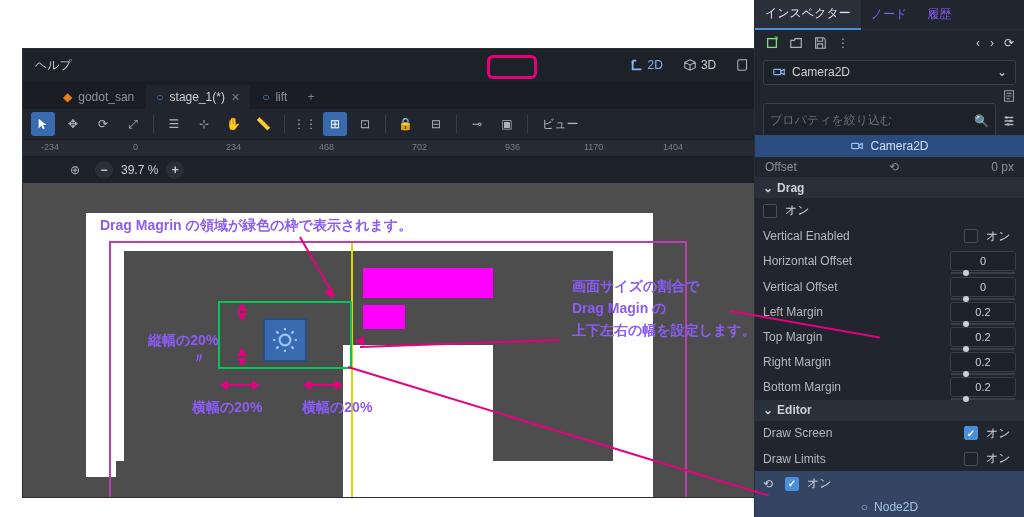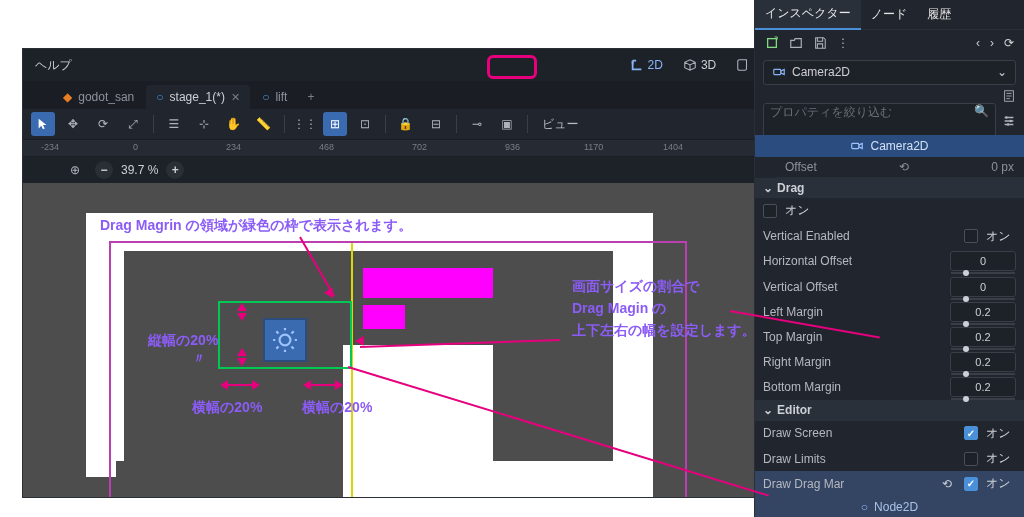--- a/index.html
+++ b/index.html
@@ -209,7 +209,7 @@
   .insp-tab {
     padding: 6px 10px;
     font-size:12px;
-    color:#e5e5e5;
+    color:#8b5cf6;
   }
   .insp-tab.active { color:#e8e9ec; border-bottom: 2px solid #4a90d9; background:#2a303a;}
   .anno-red-underline {

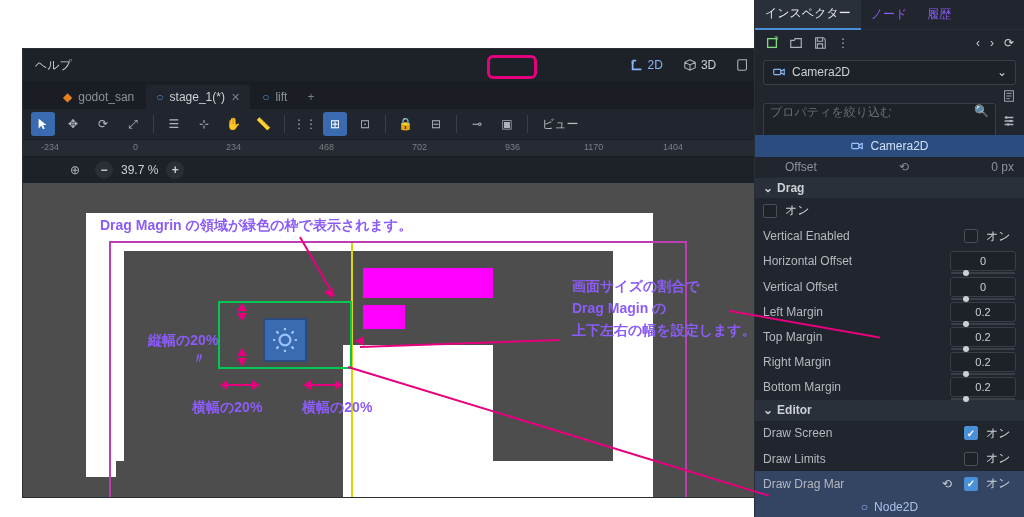--- a/index.html
+++ b/index.html
@@ -240,7 +240,7 @@
     flex:1; height:36px; background:#1d2229;
     border:1px solid #3a3f47; border-radius:3px;
     color:#6a6e75; padding:0 6px; font-size:12px;
-    display:flex; justify-content:space-between;
+    display:flex; align-items:center; justify-content:space-between;
   }
   .insp-header {
     background:#2b4c7e;

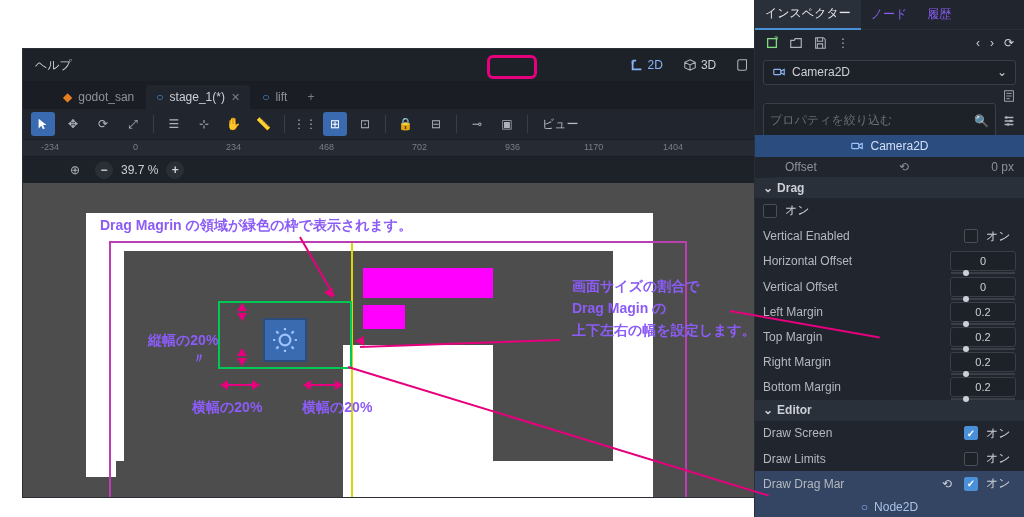--- a/index.html
+++ b/index.html
@@ -256,7 +256,6 @@
     padding: 0 10px;
     color:#8d9199;
     border-bottom:1px solid #2a2f36;
-    margin-left:20px;
   }
   .insp-section {
     background:#2a303a;

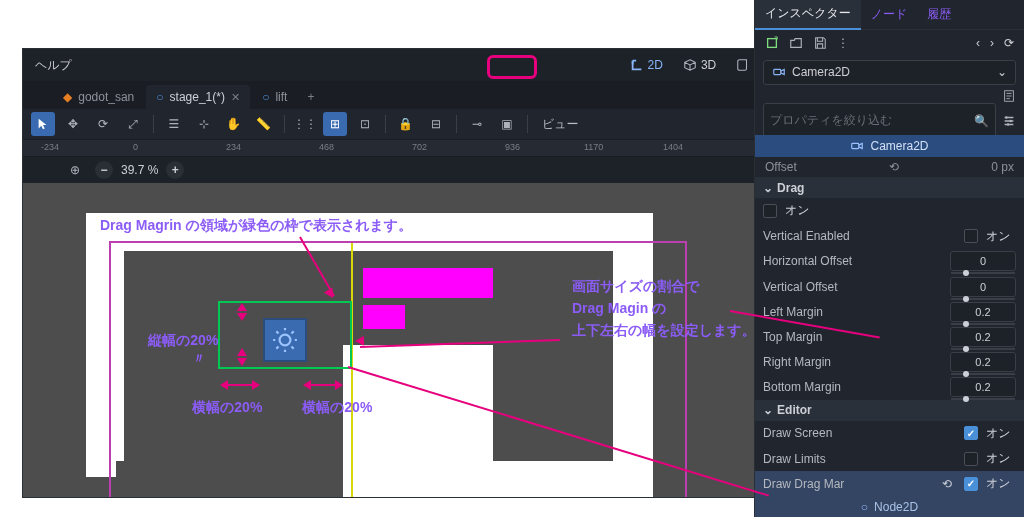--- a/index.html
+++ b/index.html
@@ -648,7 +648,6 @@
     <span class="prop-on-label">オン</span>
   </div>
   <div class="prop-row highlight">
-    <span class="prop-label">Draw Drag Mar</span>
     <span class="revert-icon">⟲</span>
     <span class="prop-checkbox checked"></span>
     <span class="prop-on-label">オン</span>

